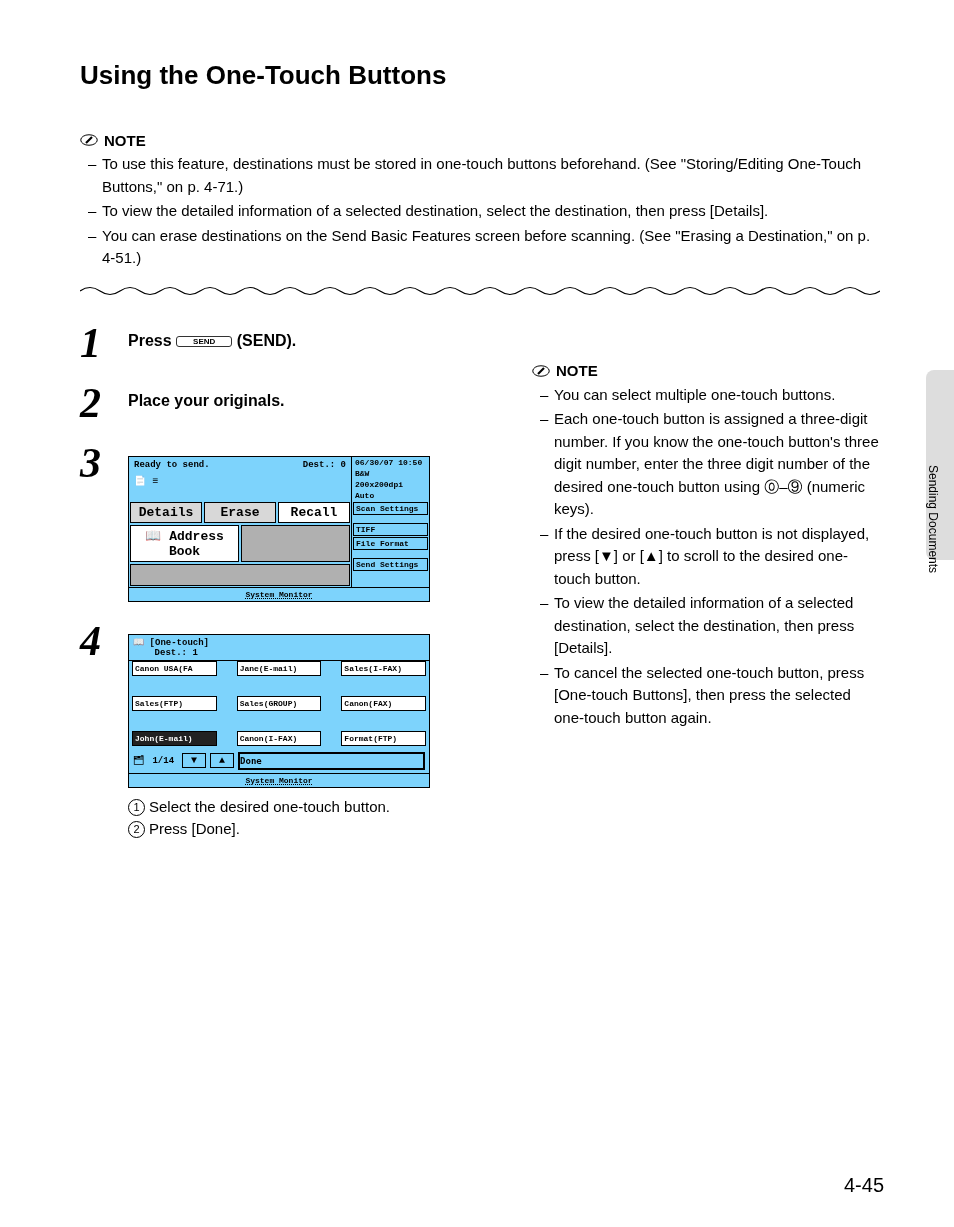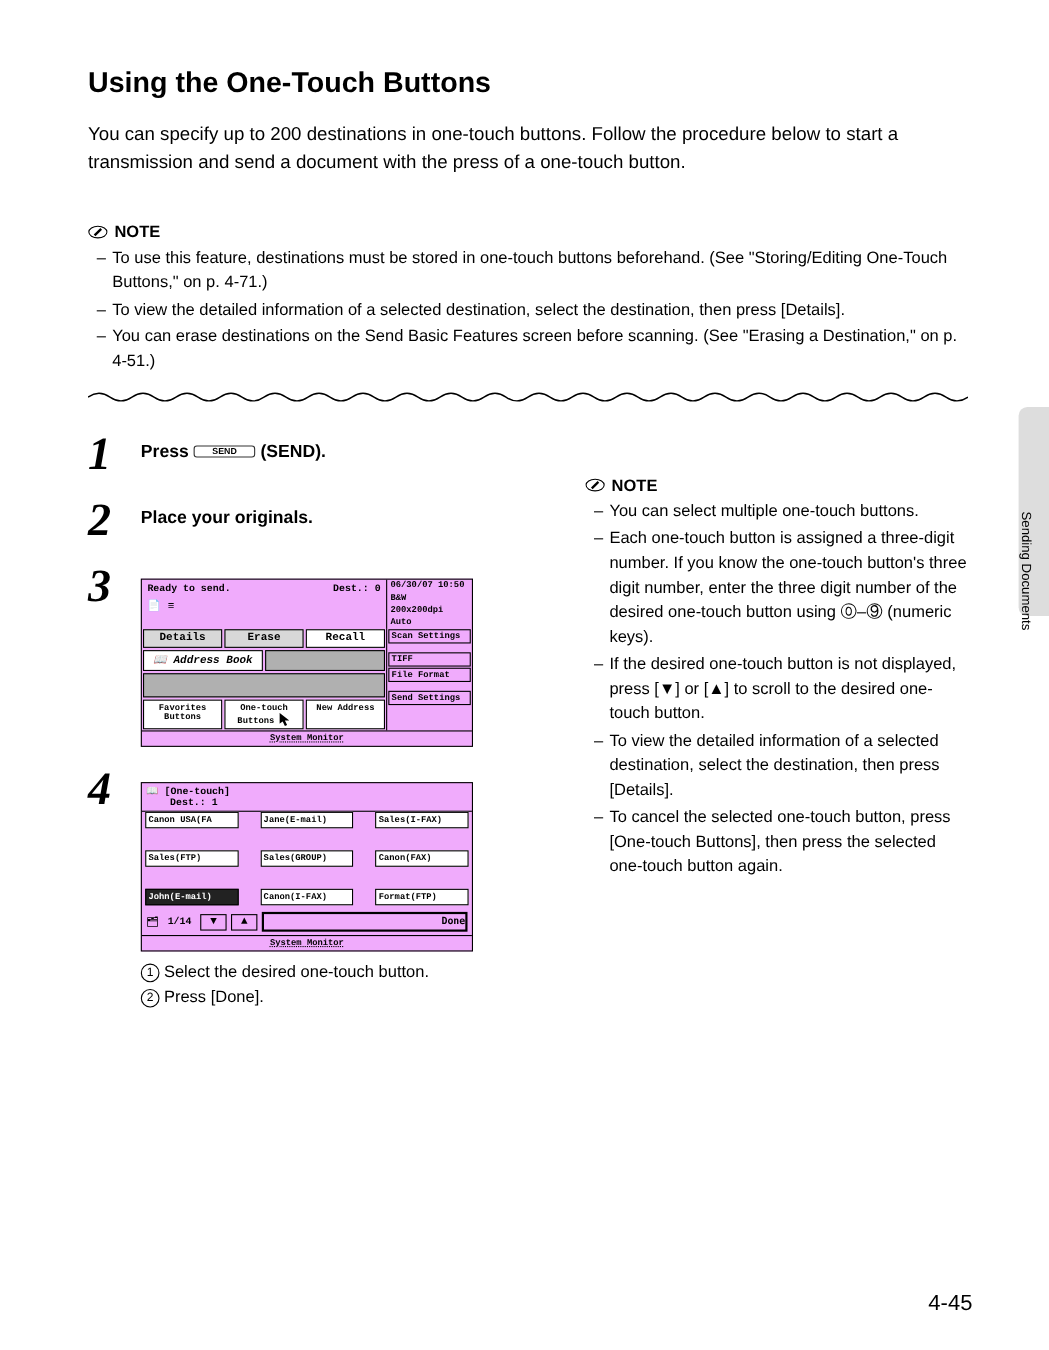--- a/index.html
+++ b/index.html
@@ -181,7 +181,6 @@
 
   <h2 class="section-title">Using the One-Touch Buttons</h2>
 
-  <p class="intro">You can specify up to 200 destinations in one-touch buttons. Follow the procedure below to start a transmission and send a document with the press of a one-touch button.</p>
 
   <div class="note-block">
     <div class="note-header">

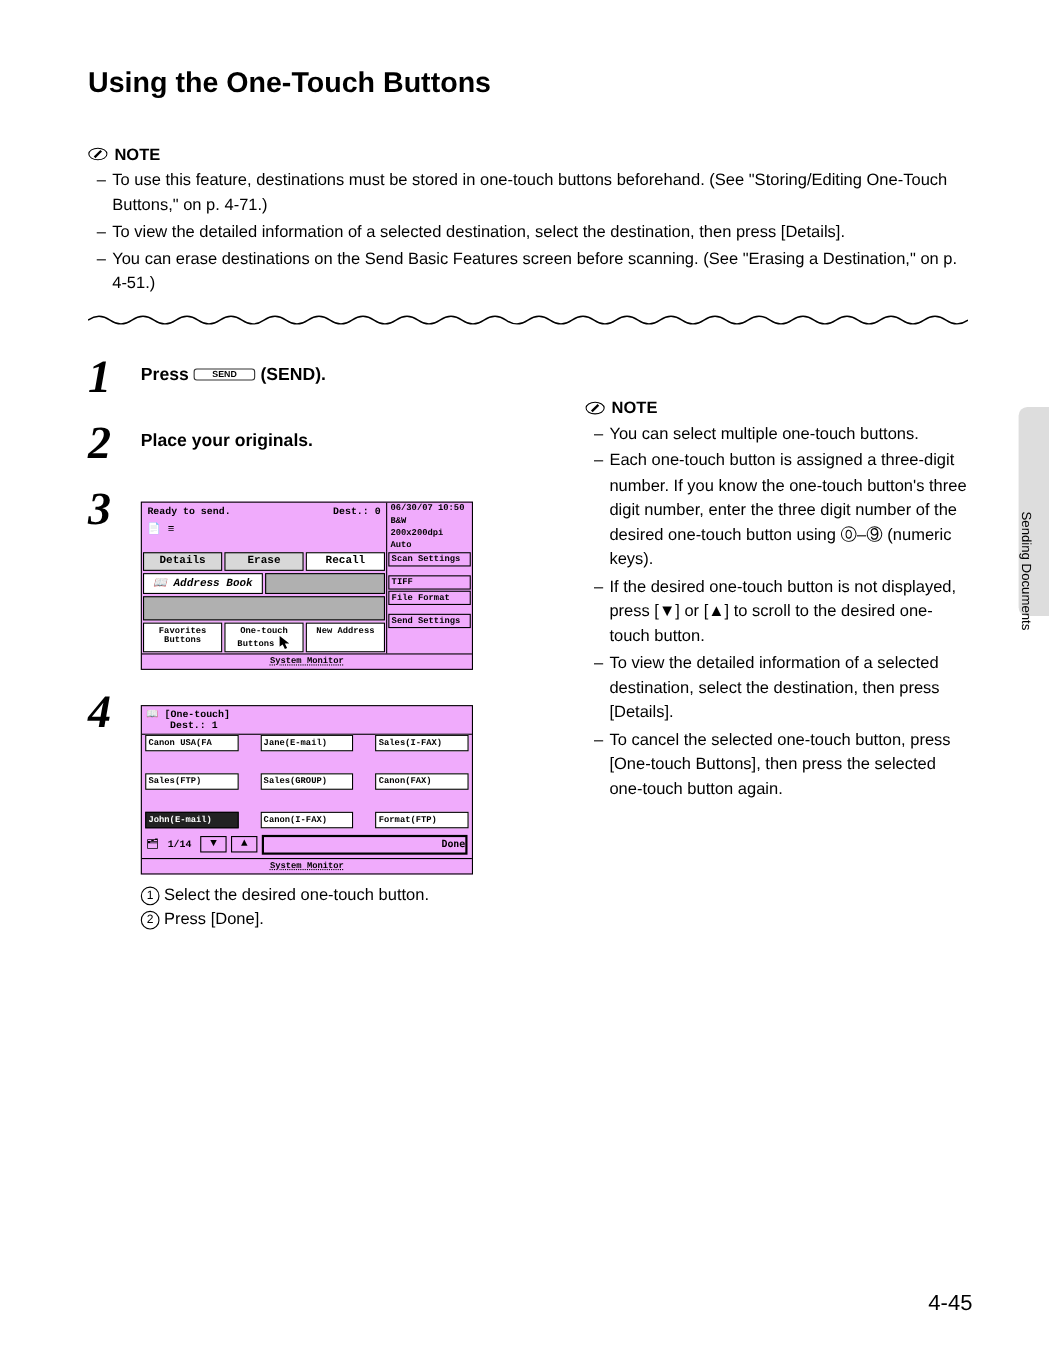--- a/index.html
+++ b/index.html
@@ -110,7 +110,7 @@
   }
   .screen {
     border: 1px solid #000;
-    background: #f0abfc;
+    background: #7dd3fc;
     width: 300px;
     font-size: 9px;
     font-family: "Lucida Console","Courier New",monospace;

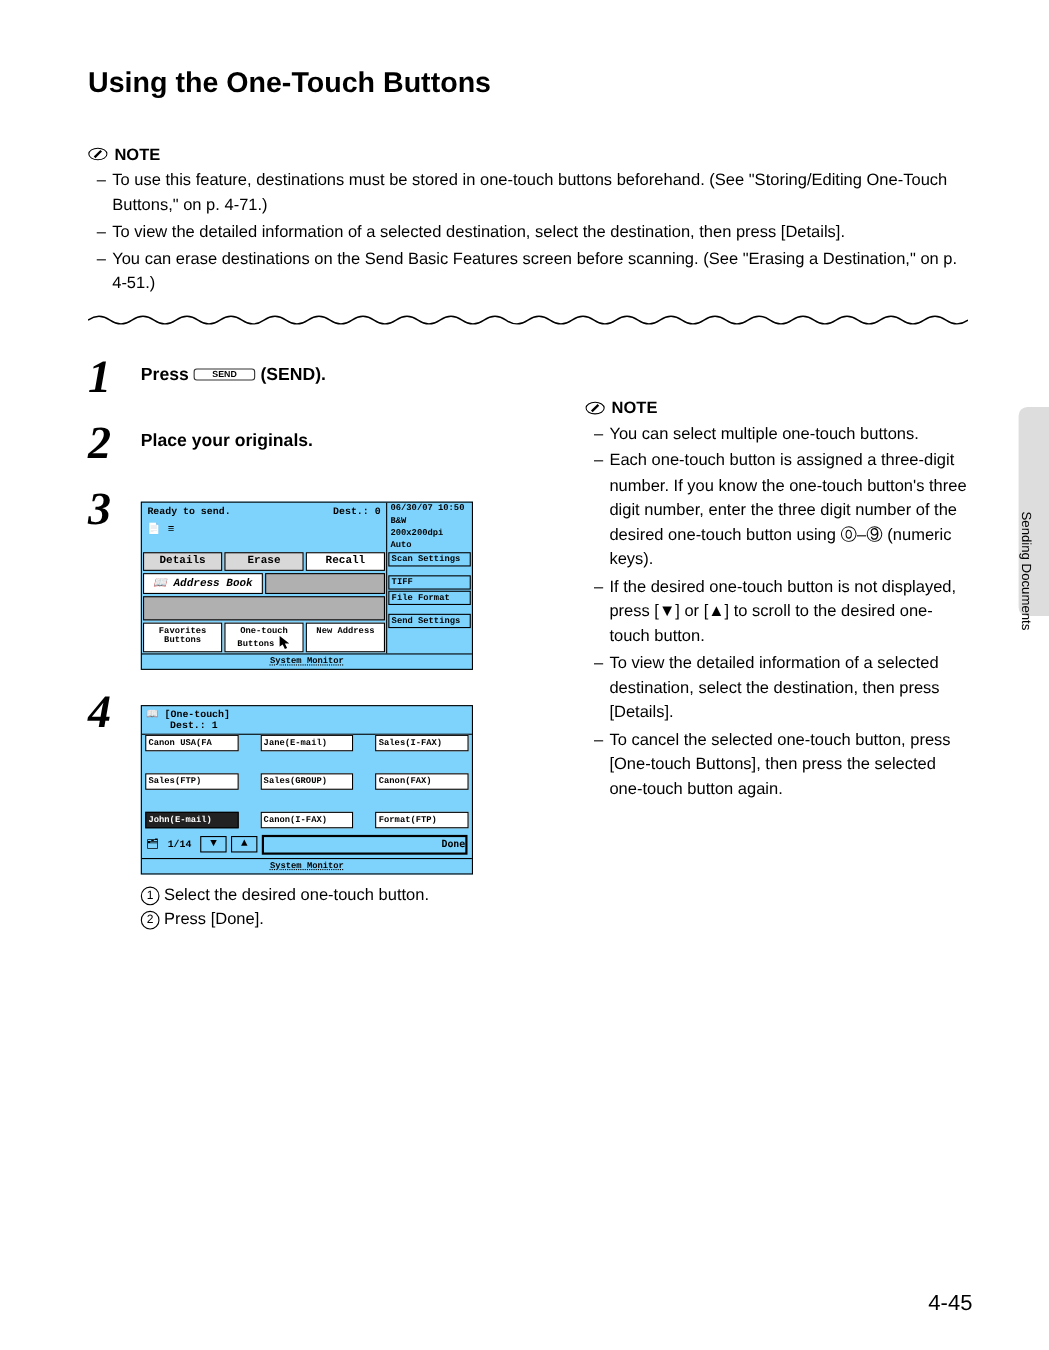--- a/index.html
+++ b/index.html
@@ -133,7 +133,7 @@
   .screen .rp { width:78px; border-left:1px solid #000; box-sizing:border-box; }
   .screen .rp div{ border:none; padding:1px 3px; font-size:8px; }
   .screen .rp div.btn{ border:1px solid #000; margin:1px; padding:1px 2px; }
-  .screen .midrow .cell-btn{ font-size:10px; text-align:center;}
+  .screen .midrow .cell-btn{ font-size:13px; text-align:center;}
   .screen .bottomrow .cell-btn{ font-size:8px; text-align:center;}
   .cursor-icon svg{ vertical-align:-3px;}
   .onetouch-screen .hdr{ border-bottom:1px solid #000; padding:2px 4px; font-size:9px; }

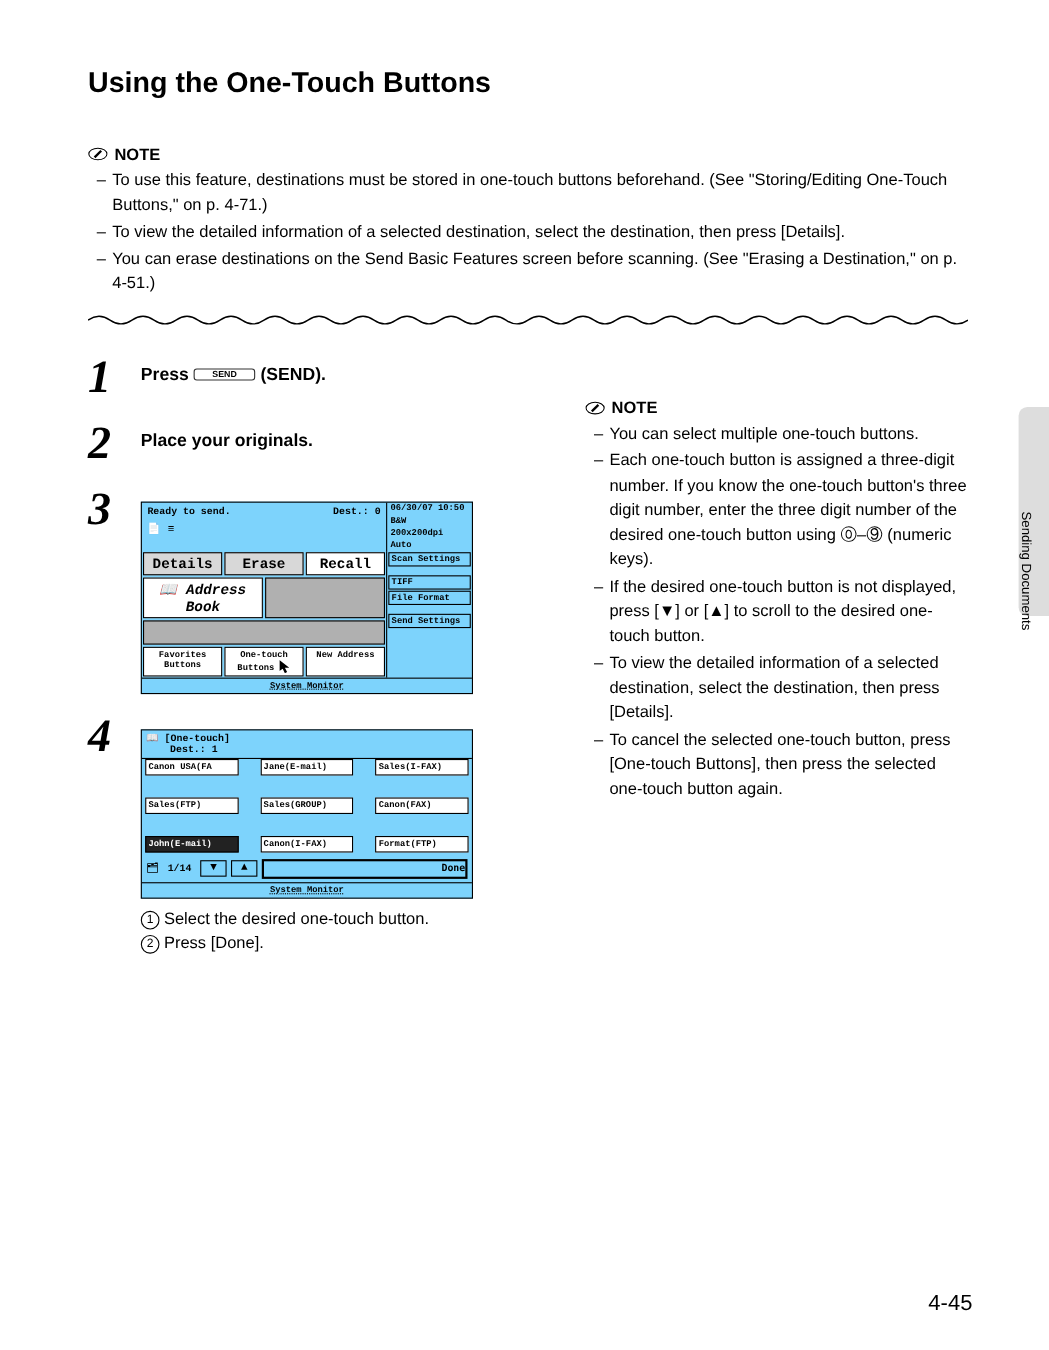--- a/index.html
+++ b/index.html
@@ -252,7 +252,7 @@
                   <div class="cell-btn">Recall</div>
                 </div>
                 <div class="row midrow">
-                  <div class="cell-btn" style="flex:1.5;font-style:italic;">📖 <span>Address Book</span></div>
+                  <div class="cell-btn" style="flex:1.5;">📖 <span>Address Book</span></div>
                   <div class="cell-btn dark" style="flex:1.5;"></div>
                 </div>
                 <div class="row midrow">

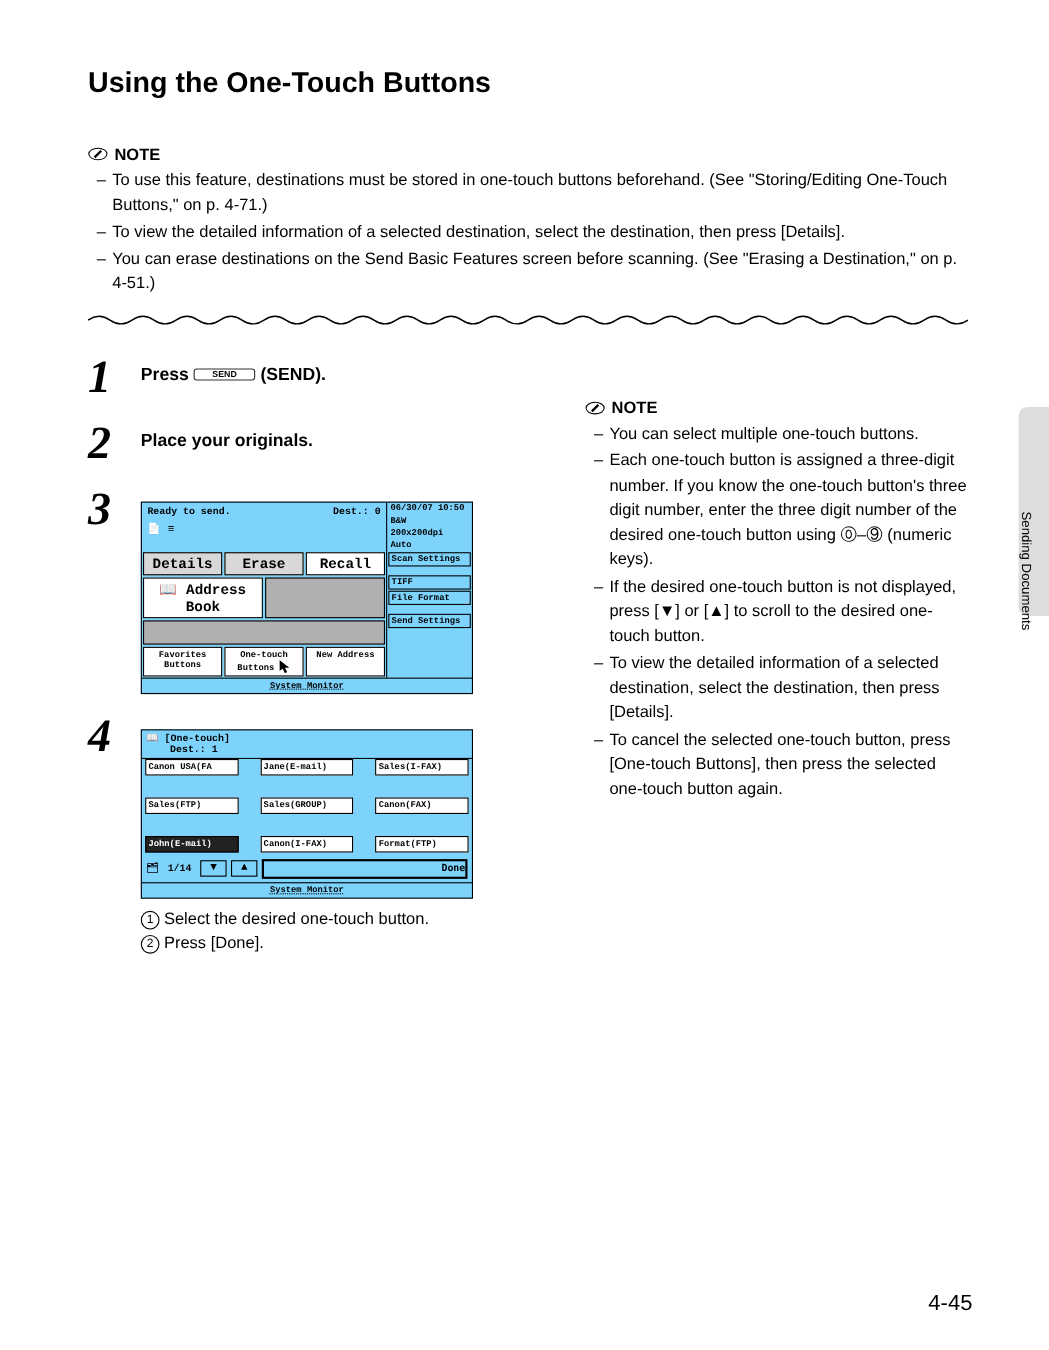--- a/index.html
+++ b/index.html
@@ -258,16 +258,6 @@
                 <div class="row midrow">
                   <div class="cell-btn dark" style="flex:3; height:16px;"></div>
                 </div>
-                <div class="row bottomrow">
-                  <div class="cell-btn">Favorites Buttons</div>
-                  <div class="cell-btn">
-                    <span>One-touch Buttons</span>
-                    <span class="cursor-icon"><svg width="10" height="12" viewBox="0 0 10 12">
-                          <path d="M0 0 L0 10 L3 8 L5 12 L7 11 L5 7 L9 7 Z" fill="#000"></path>
-                        </svg></span>
-                  </div>
-                  <div class="cell-btn">New Address</div>
-                </div>
               </div>
               <div class="rp">
                 <div class="btn">Scan Settings</div>

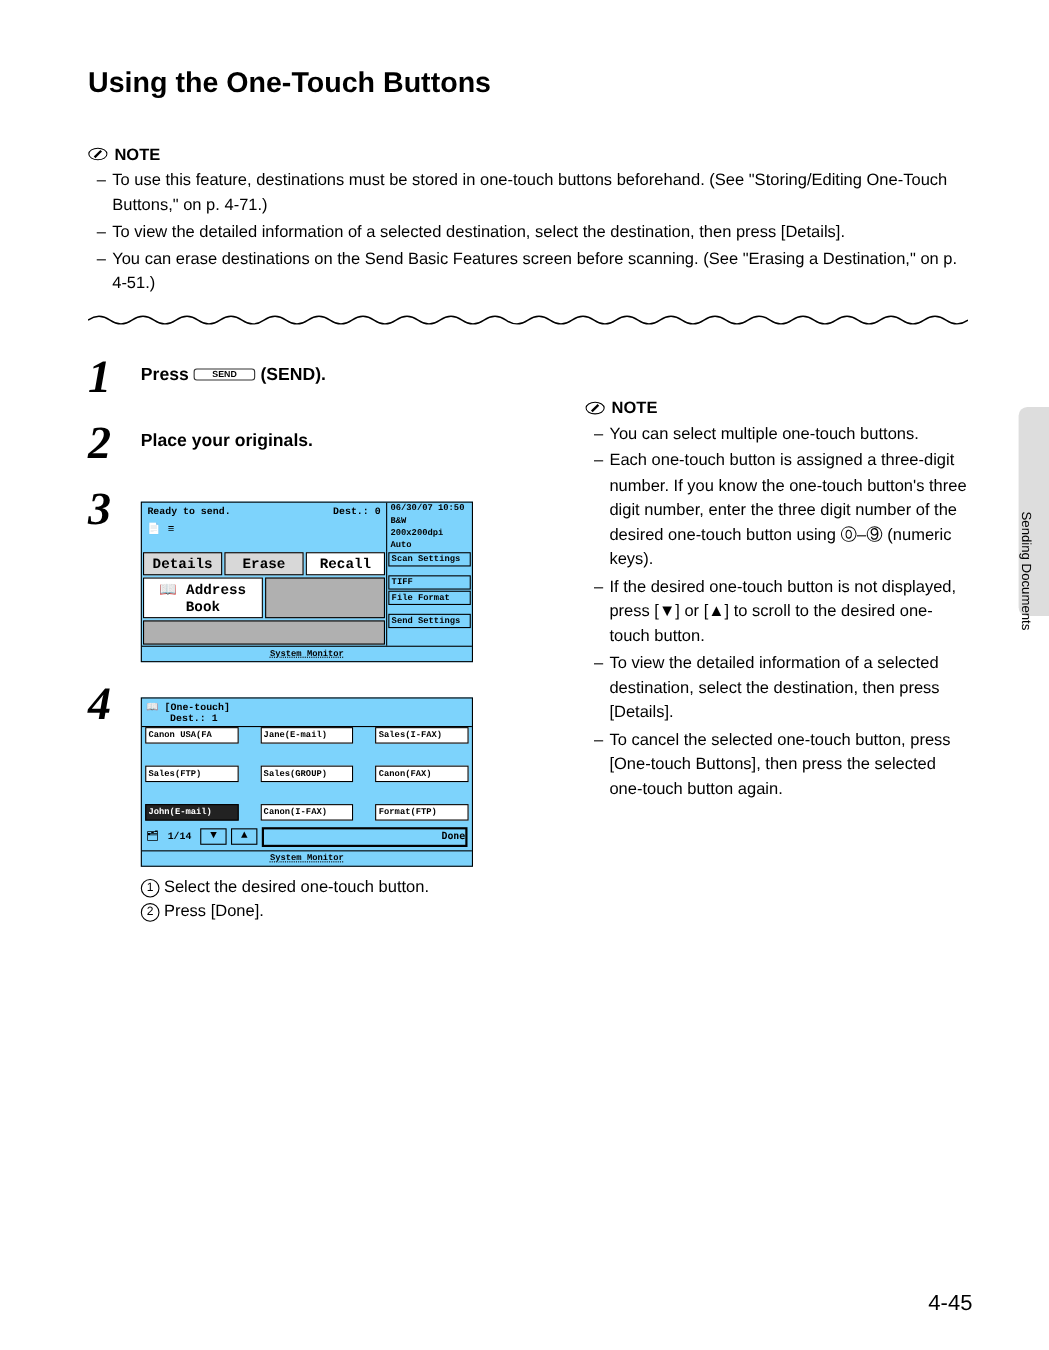--- a/index.html
+++ b/index.html
@@ -143,7 +143,7 @@
   .onetouch-screen .footer{ display:flex; align-items:center; padding:3px 4px; gap:4px; }
   .onetouch-screen .footer .pg{ flex:0 0 auto; padding:0 4px; }
   .onetouch-screen .footer .arrow{ border:1px solid #000; width:22px; height:13px; display:flex; align-items:center; justify-content:center;}
-  .onetouch-screen .footer .done{ flex:1; text-align:right; border:2px solid #000; padding:2px 0; font-size:9px; font-family: "Lucida Console",monospace;}
+  .onetouch-screen .footer .done{ flex:1; text-align:left; border:2px solid #000; padding:2px 0; font-size:9px; font-family: "Lucida Console",monospace;}
   .substeps { font-size:15px; line-height:1.5; margin-top:8px; font-weight:400;}
   .substeps .circle-num { display:inline-block; border:1px solid #000; border-radius:50%; width:15px; height:15px; font-size:11px; text-align:center; line-height:15px; margin-right:4px; vertical-align:1px;}
   .tri { font-size:10px; }

